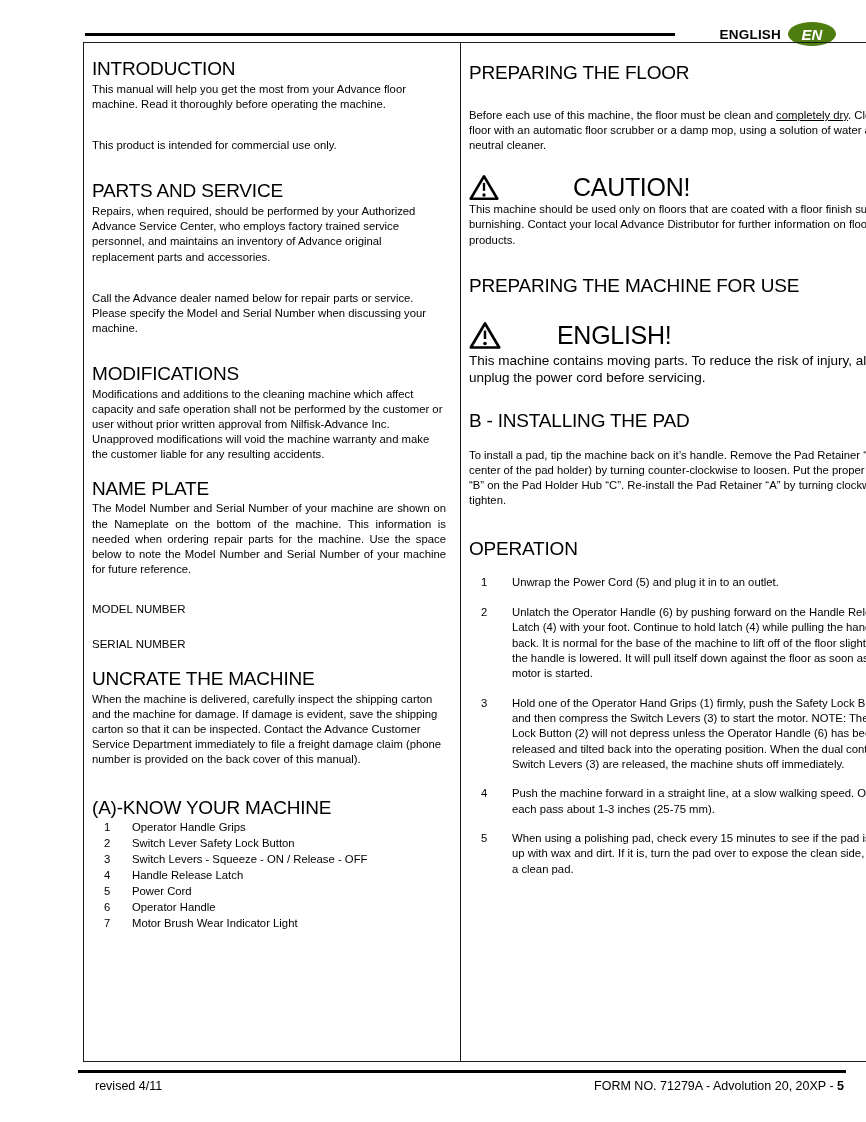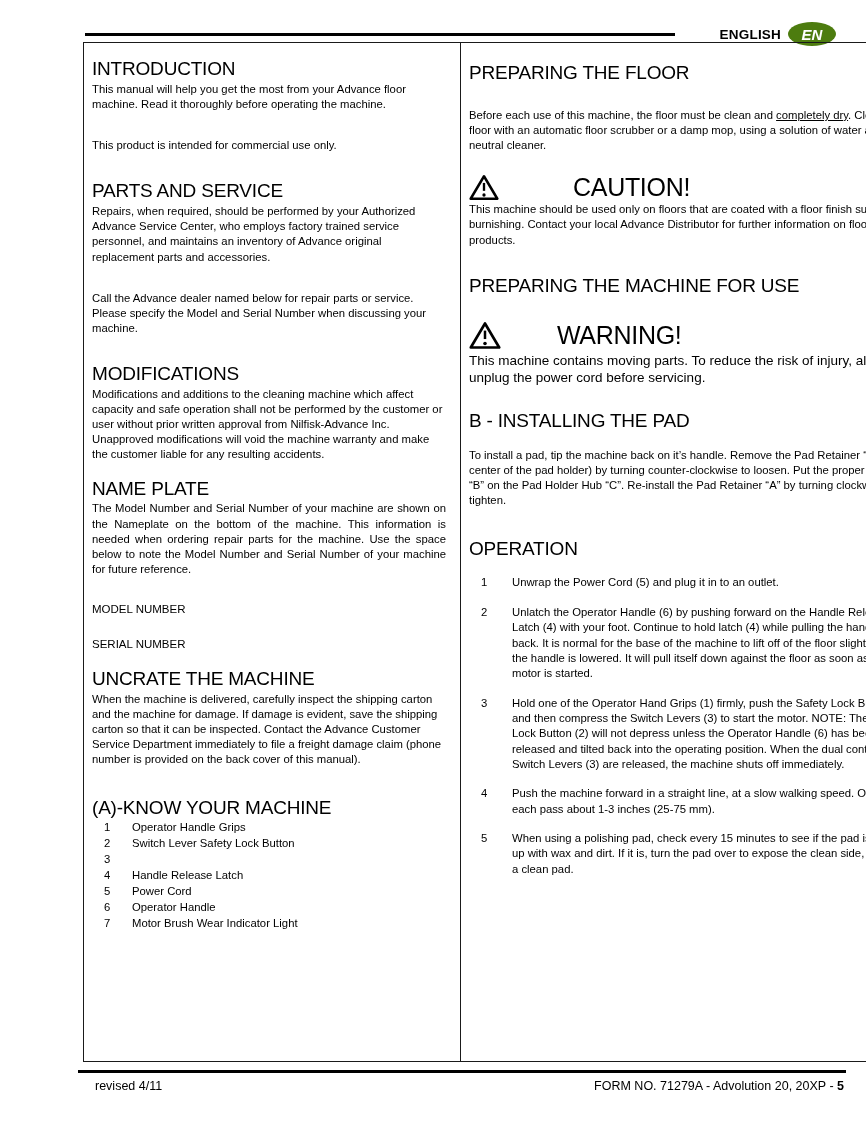--- a/index.html
+++ b/index.html
@@ -155,7 +155,7 @@
         <rect x="16.6" y="10.5" width="2.8" height="9.5" fill="#000"></rect>
         <circle cx="18" cy="25" r="2" fill="#000"></circle>
       </svg>
-      <span class="warn-title">WARNING!</span>
+      <span class="warn-title">ENGLISH!</span>
     </div>
     <p class="warn-body">This machine contains moving parts. To reduce the risk of injury, always unplug the power cord before servicing.</p>
 

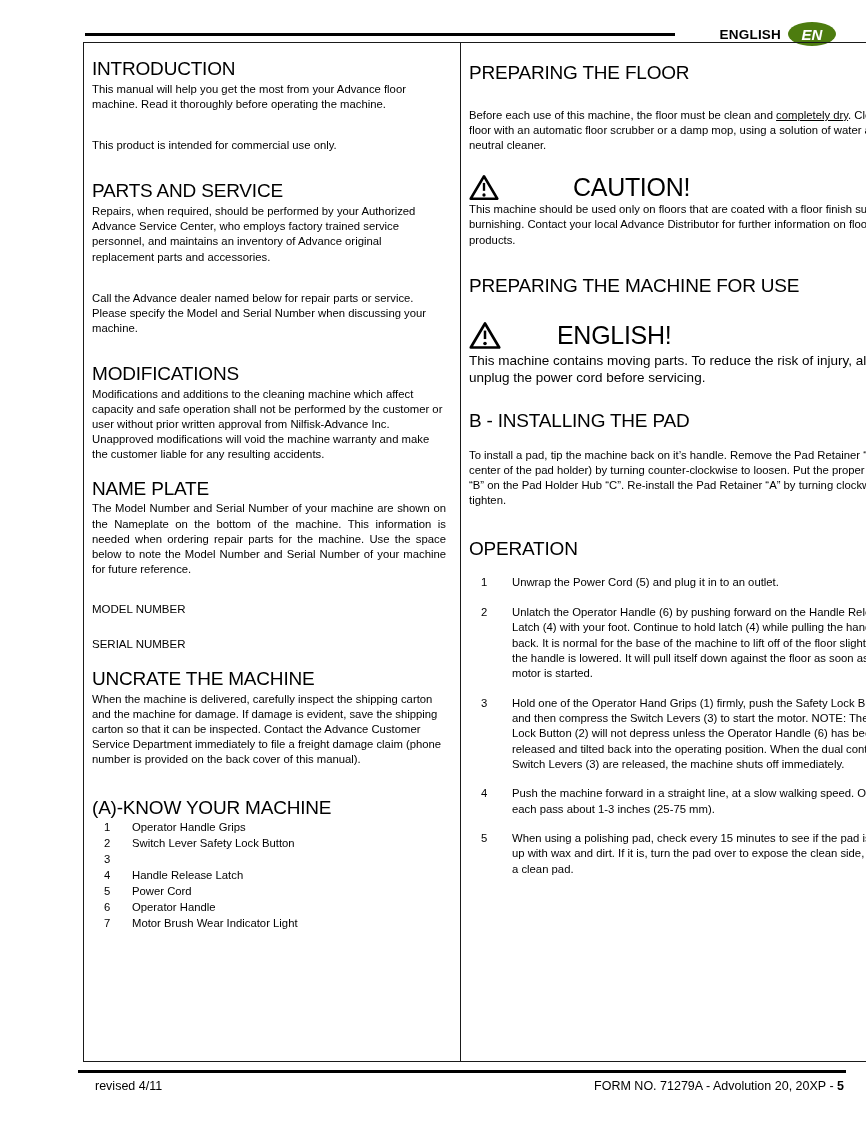--- a/index.html
+++ b/index.html
@@ -112,6 +112,7 @@
       </div>
       <div class="km-row">
         <span class="km-num">3</span>
+        <span class="km-label">Switch Levers - Squeeze - ON / Release - OFF</span>
       </div>
       <div class="km-row">
         <span class="km-num">4</span>

